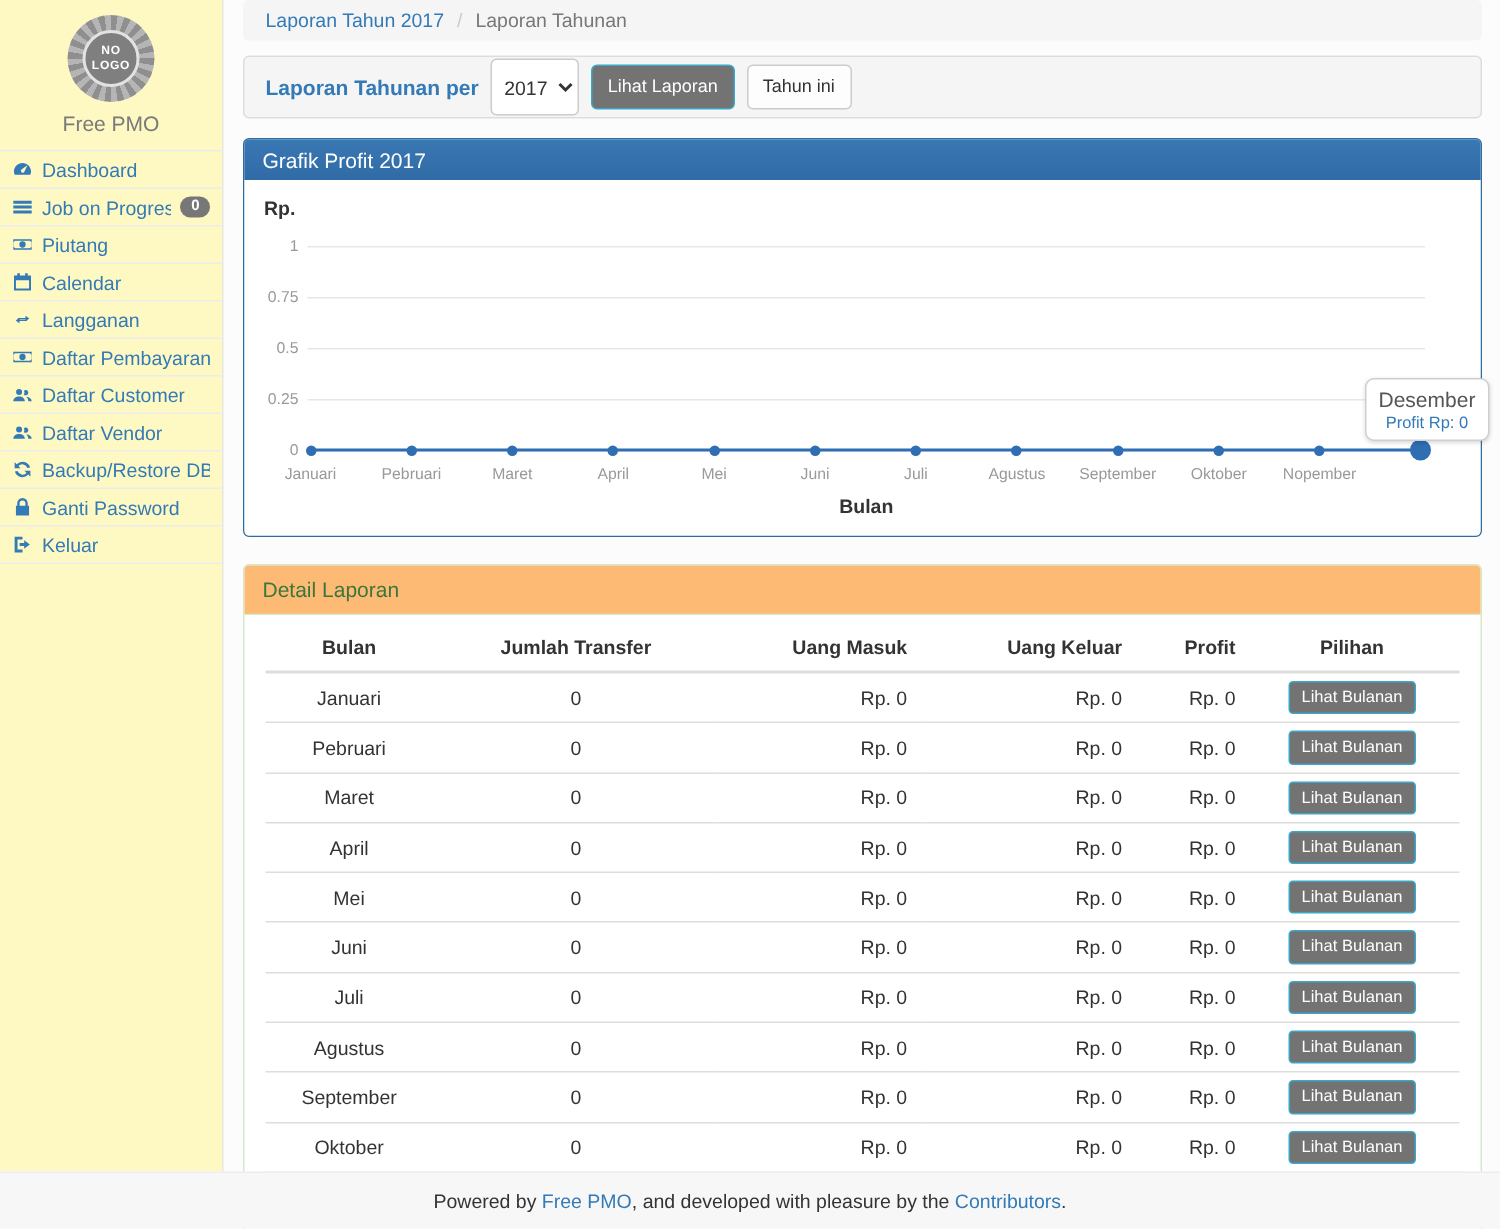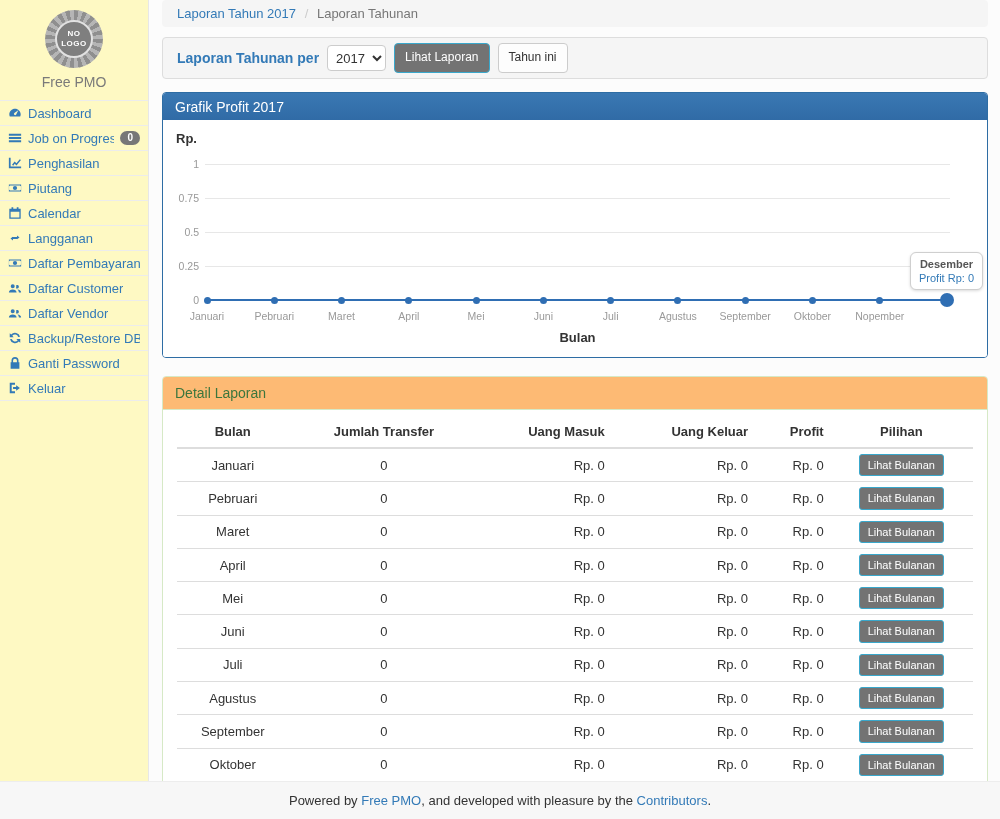--- a/index.html
+++ b/index.html
@@ -32,7 +32,7 @@
 
   .filter-panel { margin-top:10px; background:#f5f5f5; border:1px solid #ddd; border-radius:4px; padding:6px 14px; display:flex; align-items:center; gap:8px; height:42px; }
   .filter-label { color:#337ab7; font-weight:bold; font-size:14px; }
-  .filter-panel select { height:26px; min-width:52px; font-size:13px; border:1px solid #ccc; border-radius:4px; background:#fff; color:#333; padding:0 4px; font-family:"Liberation Sans",sans-serif; }
+  .filter-panel select { height:38px; min-width:52px; font-size:13px; border:1px solid #ccc; border-radius:4px; background:#fff; color:#333; padding:0 4px; font-family:"Liberation Sans",sans-serif; }
   .btn { display:inline-block; font-size:12px; padding:6px 10px; border-radius:4px; border:1px solid transparent; cursor:pointer; text-decoration:none; line-height:1.3; font-family:"Liberation Sans",sans-serif; }
   .btn-info { background:#737373; border-color:#39a8cc; color:#fff; }
   .btn-default { background:#fdfdfd; border-color:#ccc; color:#333; }

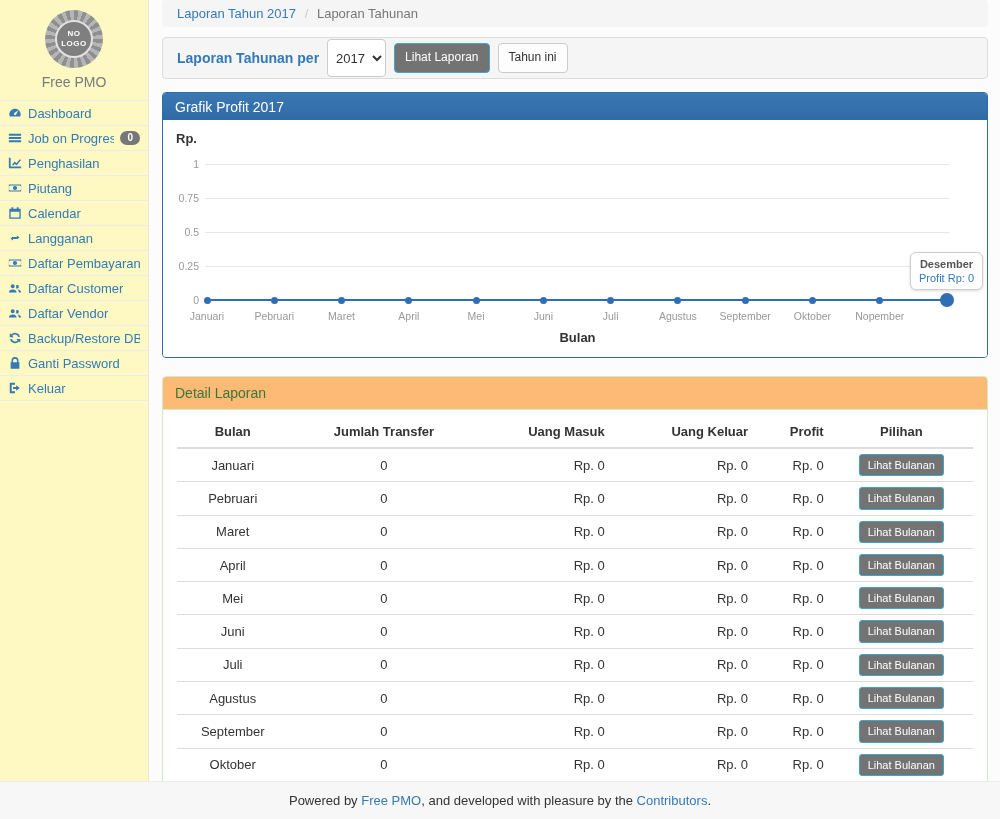--- a/index.html
+++ b/index.html
@@ -101,17 +101,6 @@
           </span>
           <span class="lbl">Job on Progress</span>
           <span class="badge">0</span>
-        </a>
-      </li>
-      <li>
-        <a href="#">
-          <span class="mi">
-            <svg viewBox="0 0 16 16">
-              <path d="M1 2h2v10h12v2H1z"></path>
-              <path d="M4.6 10 7.6 6.2l2 2 3.9-4.6 1.3 1.1-5.1 6.2-2-2-1.7 2.2z"></path>
-            </svg>
-          </span>
-          <span class="lbl">Penghasilan</span>
         </a>
       </li>
       <li>

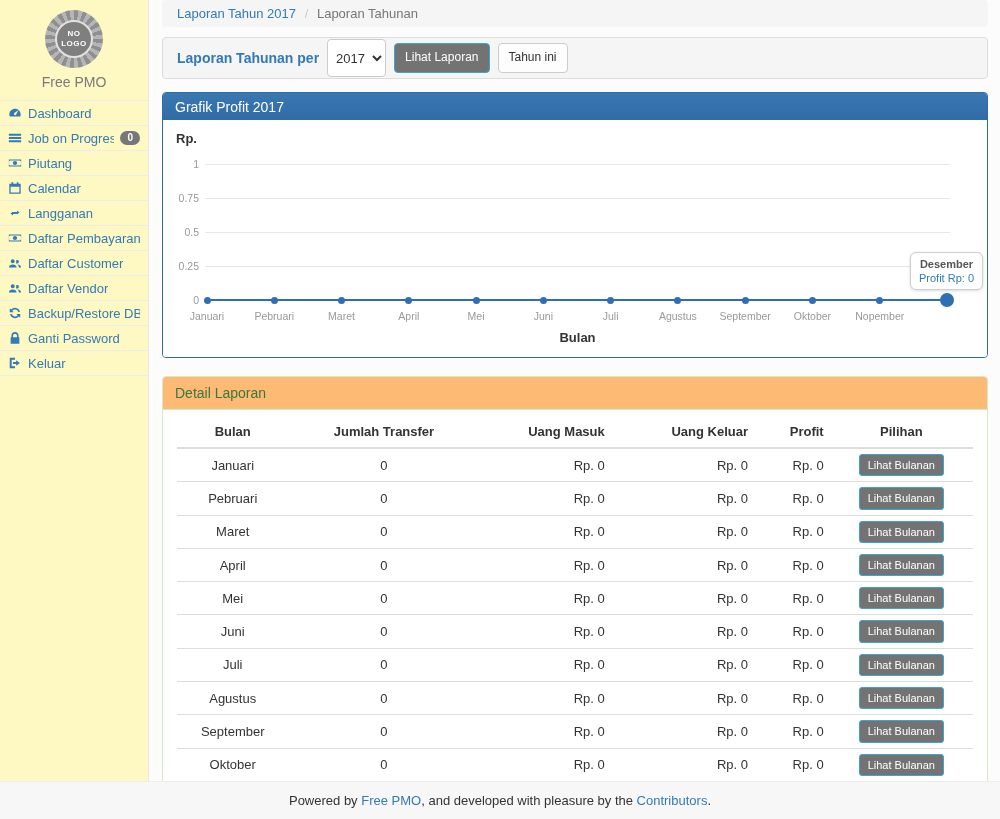--- a/index.html
+++ b/index.html
@@ -51,7 +51,7 @@
   .x-label { position:absolute; width:72px; text-align:center; font-size:10.5px; color:#999; }
   .x-axis-title { position:absolute; text-align:center; font-size:13px; font-weight:bold; color:#333; }
   .tooltip { position:absolute; background:#fff; border:1px solid #cfcfcf; border-radius:6px; box-shadow:0 1px 3px rgba(0,0,0,.15); padding:5px 8px; text-align:center; }
-  .tooltip .tt-title { font-size:11px; font-weight:bold; color:#555; }
+  .tooltip .tt-title { font-size:14px; font-weight:normal; color:#555; }
   .tooltip .tt-value { font-size:11px; color:#337ab7; margin-top:2px; }
 
   

